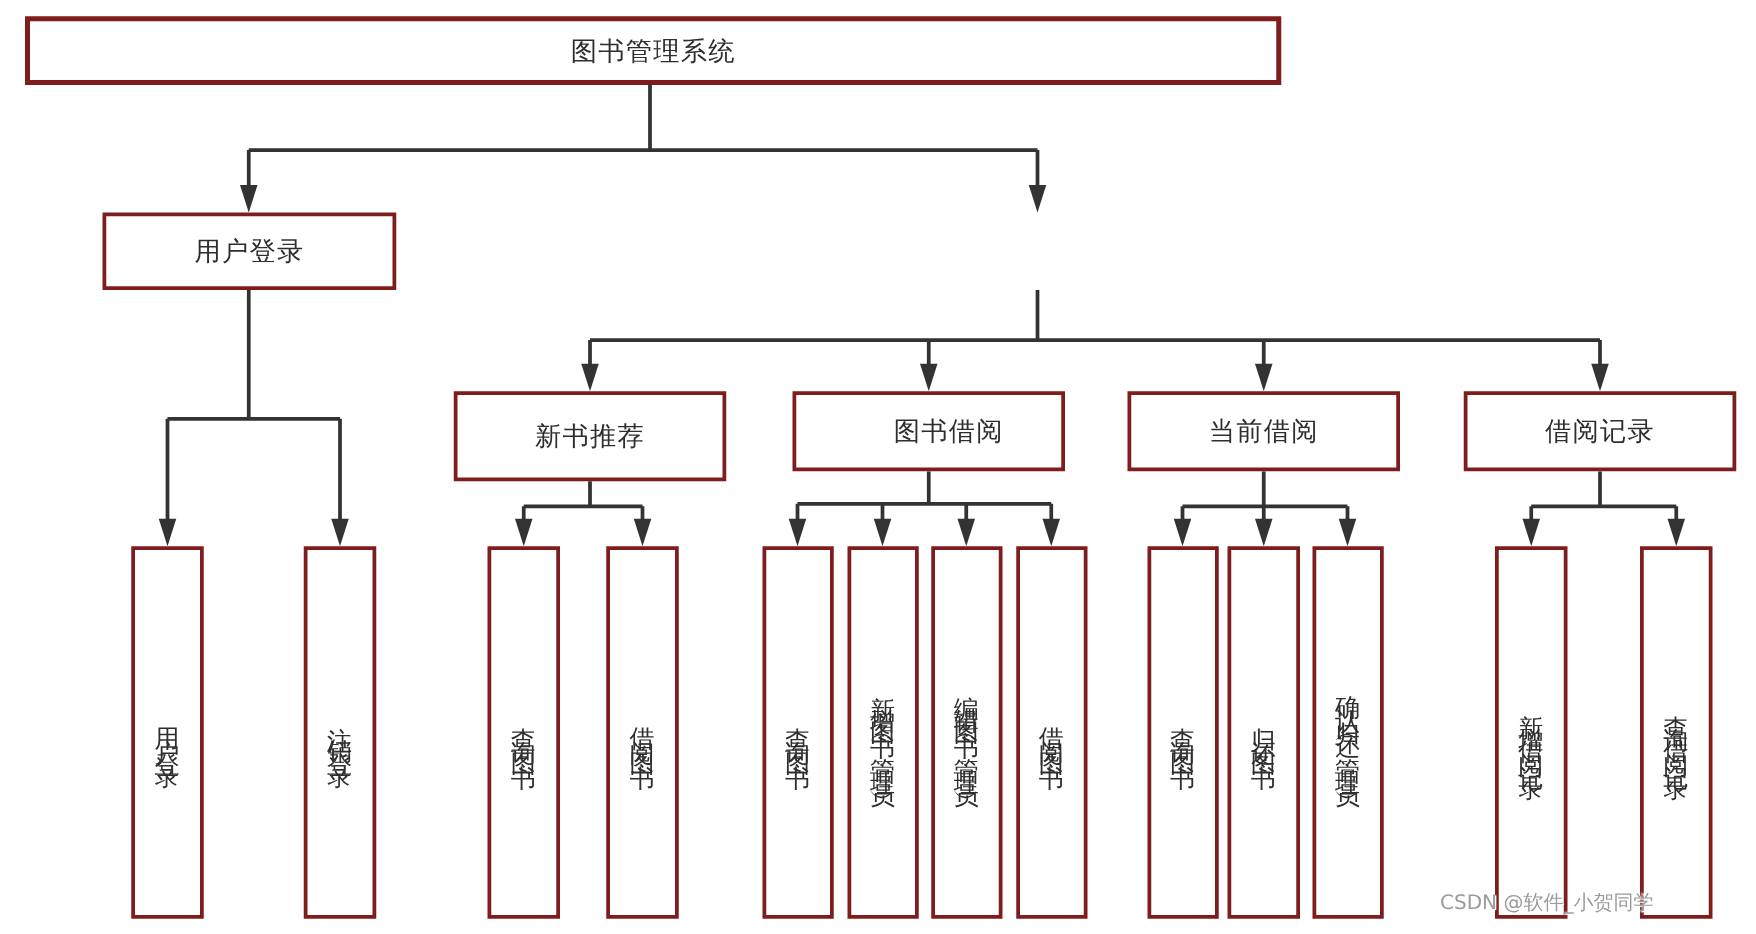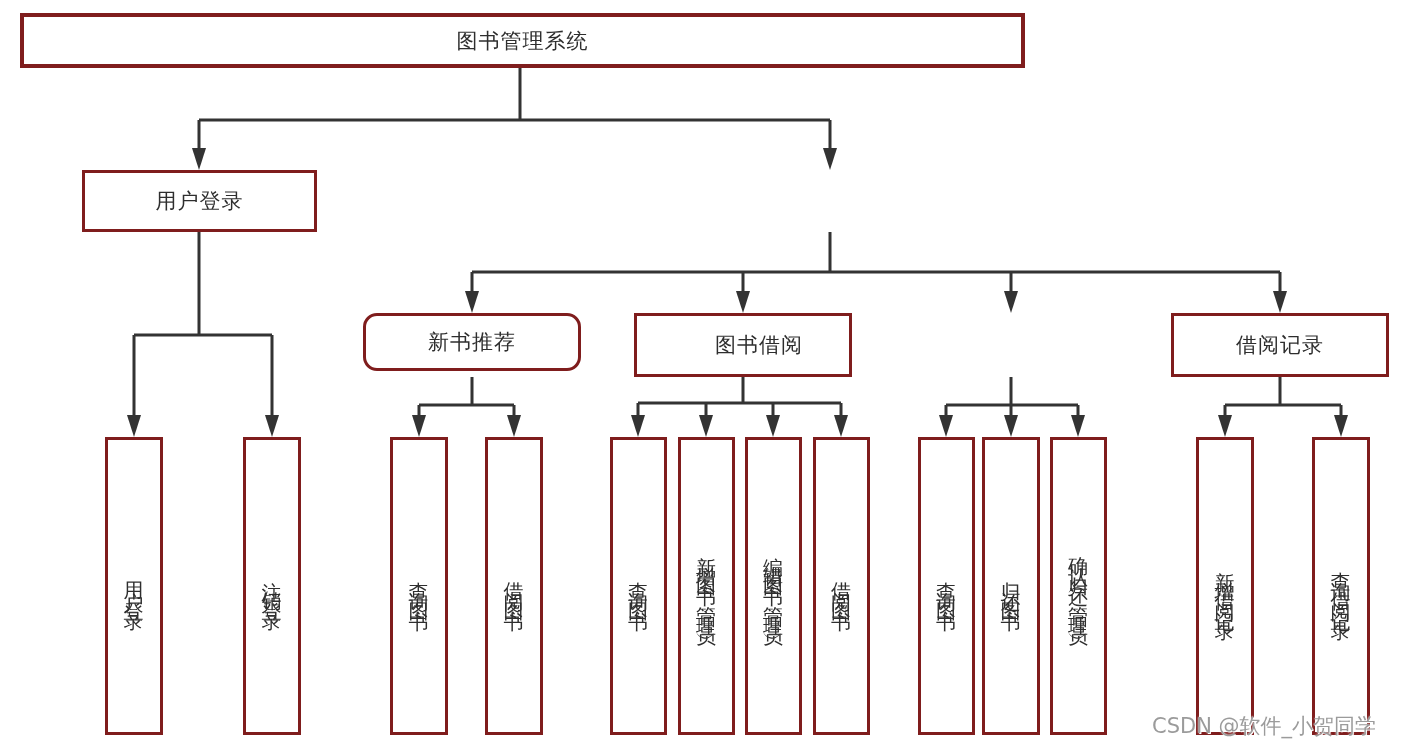--- a/index.html
+++ b/index.html
@@ -109,7 +109,7 @@
     <span class="hlabel">用户登录</span>
   </div>
 
-  <div class="node" style="left:363px; top:313px; width:218px; height:58px;border-radius:14px;">
+  <div class="node" style="left:363px; top:313px; width:218px; height:72px;">
     <span class="hlabel">新书推荐</span>
   </div>
   <div class="node" style="left:634px; top:313px; width:218px; height:64px;padding-left:32px;">

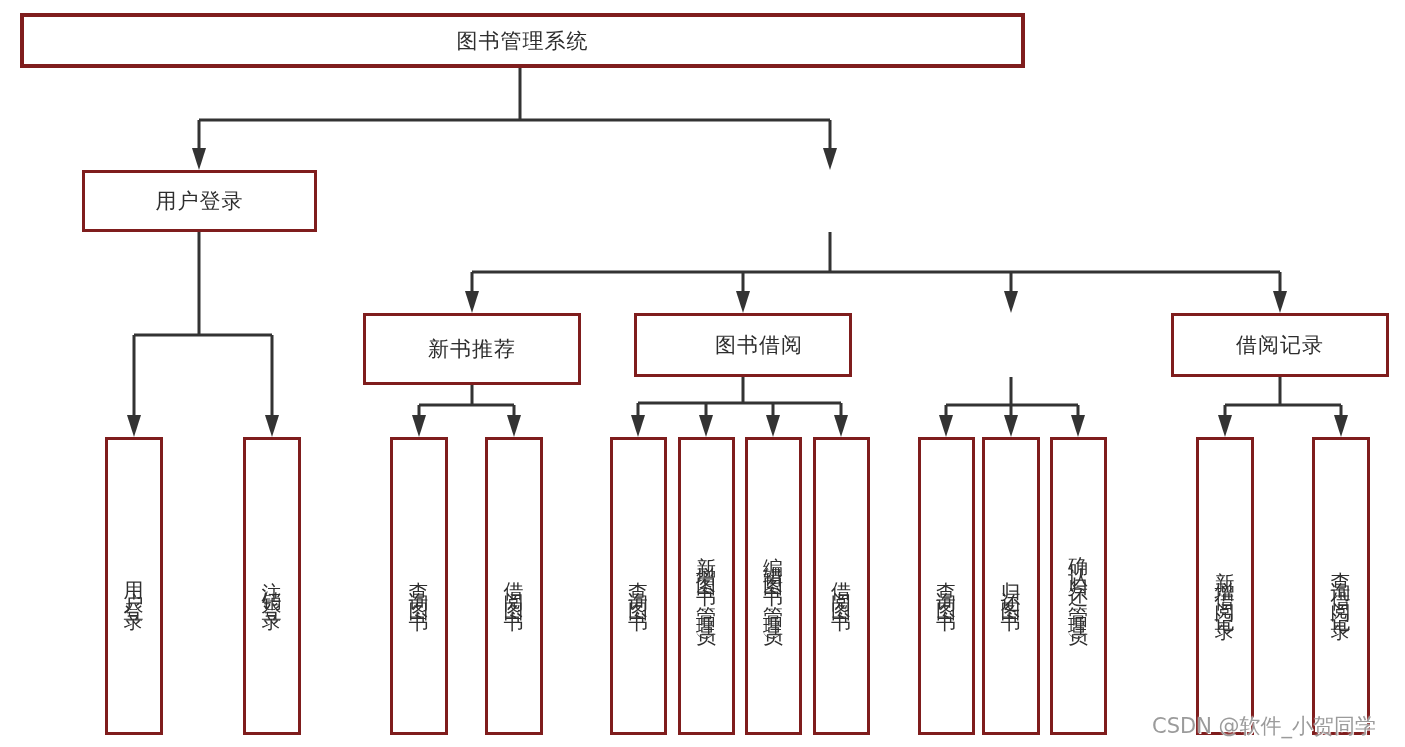--- a/index.html
+++ b/index.html
@@ -115,6 +115,9 @@
   <div class="node" style="left:634px; top:313px; width:218px; height:64px;padding-left:32px;">
     <span class="hlabel">图书借阅</span>
   </div>
+  <div class="node" style="left:902px; top:313px; width:218px; height:64px;">
+    <span class="hlabel">当前借阅</span>
+  </div>
   <div class="node" style="left:1171px; top:313px; width:218px; height:64px;">
     <span class="hlabel">借阅记录</span>
   </div>

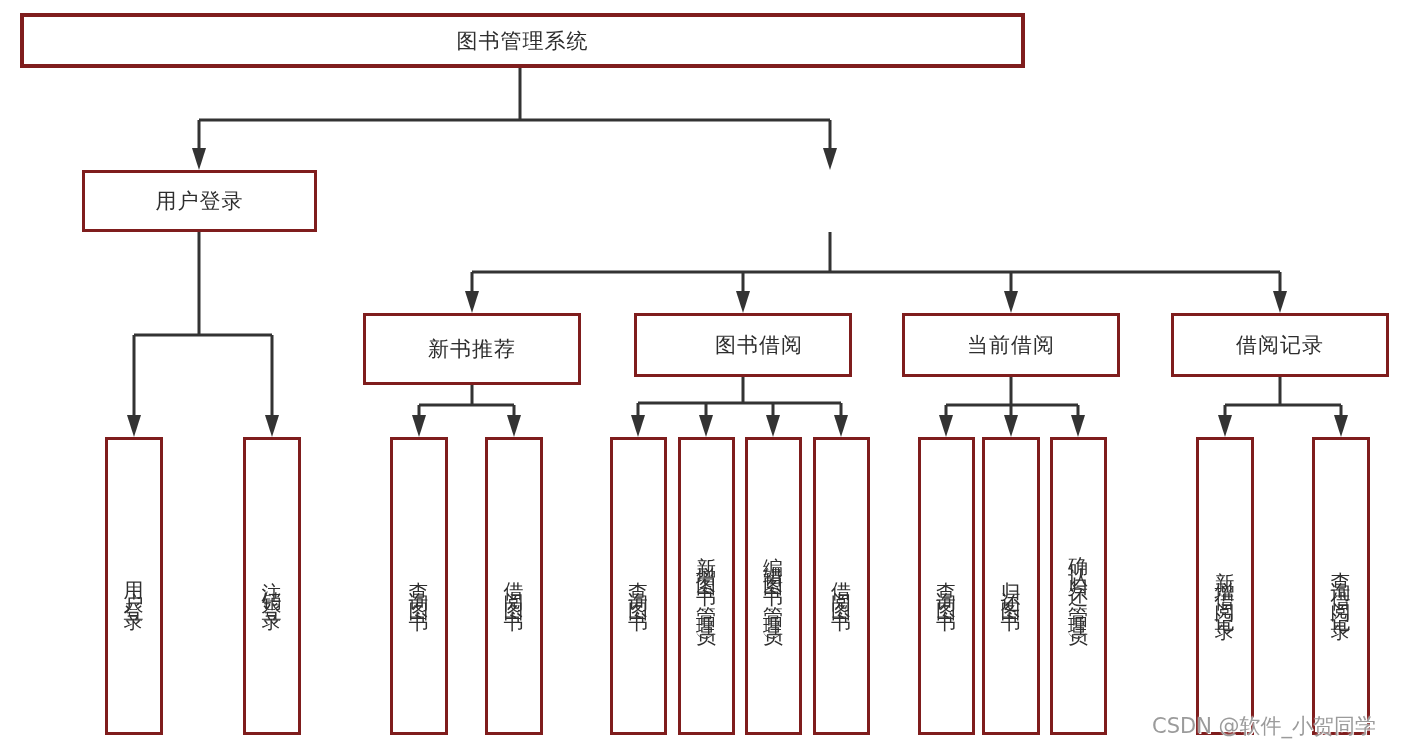--- a/index.html
+++ b/index.html
@@ -49,7 +49,7 @@
     left: 1152px;
     top: 712px;
     width: 253px;
-    font-size: 21px;
+    font-size: 16px;
     color: #9b9b9b;
     text-shadow: 0 0 2px #ffffff, 1px 1px 0 #ffffff;
     white-space: nowrap;

